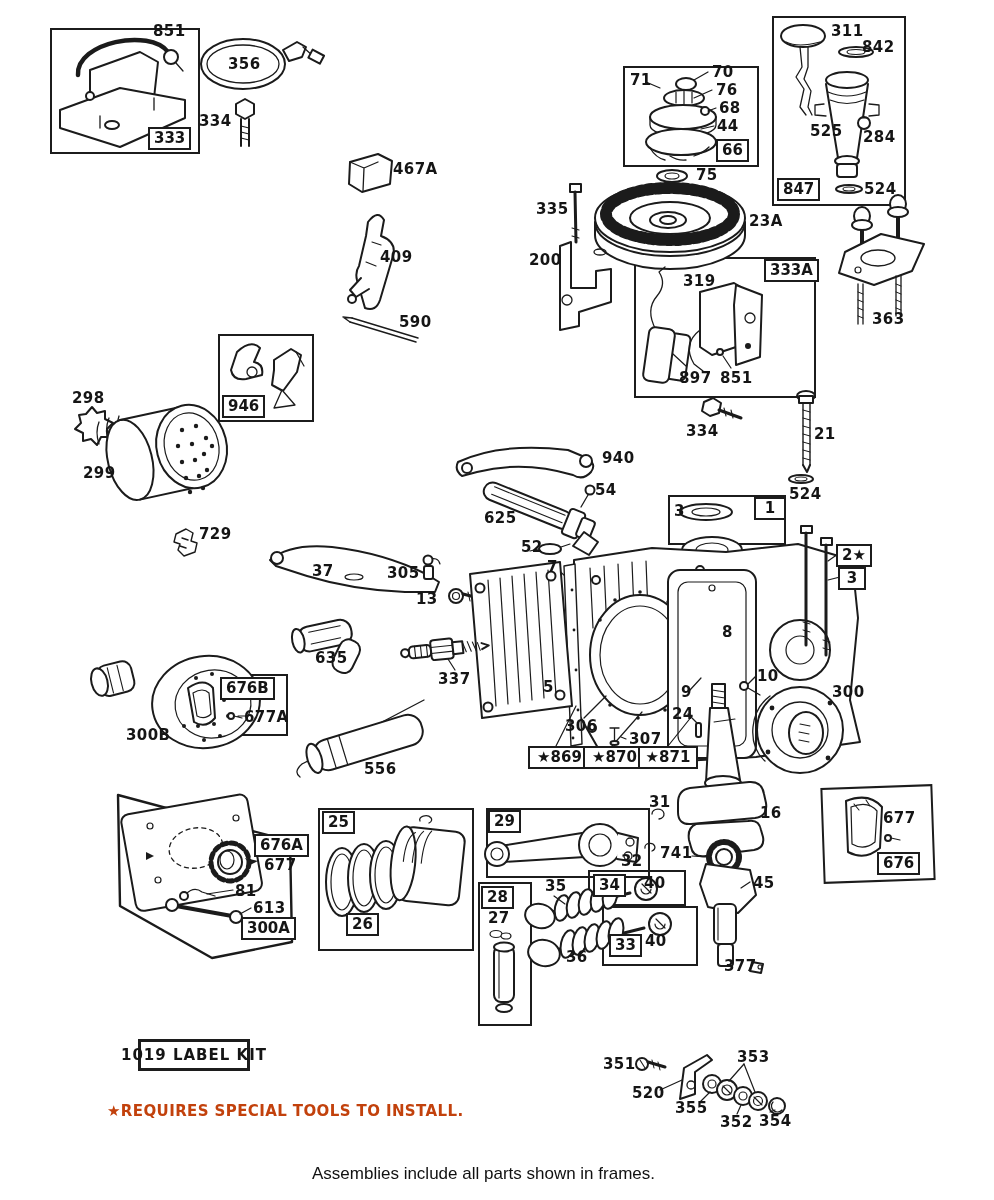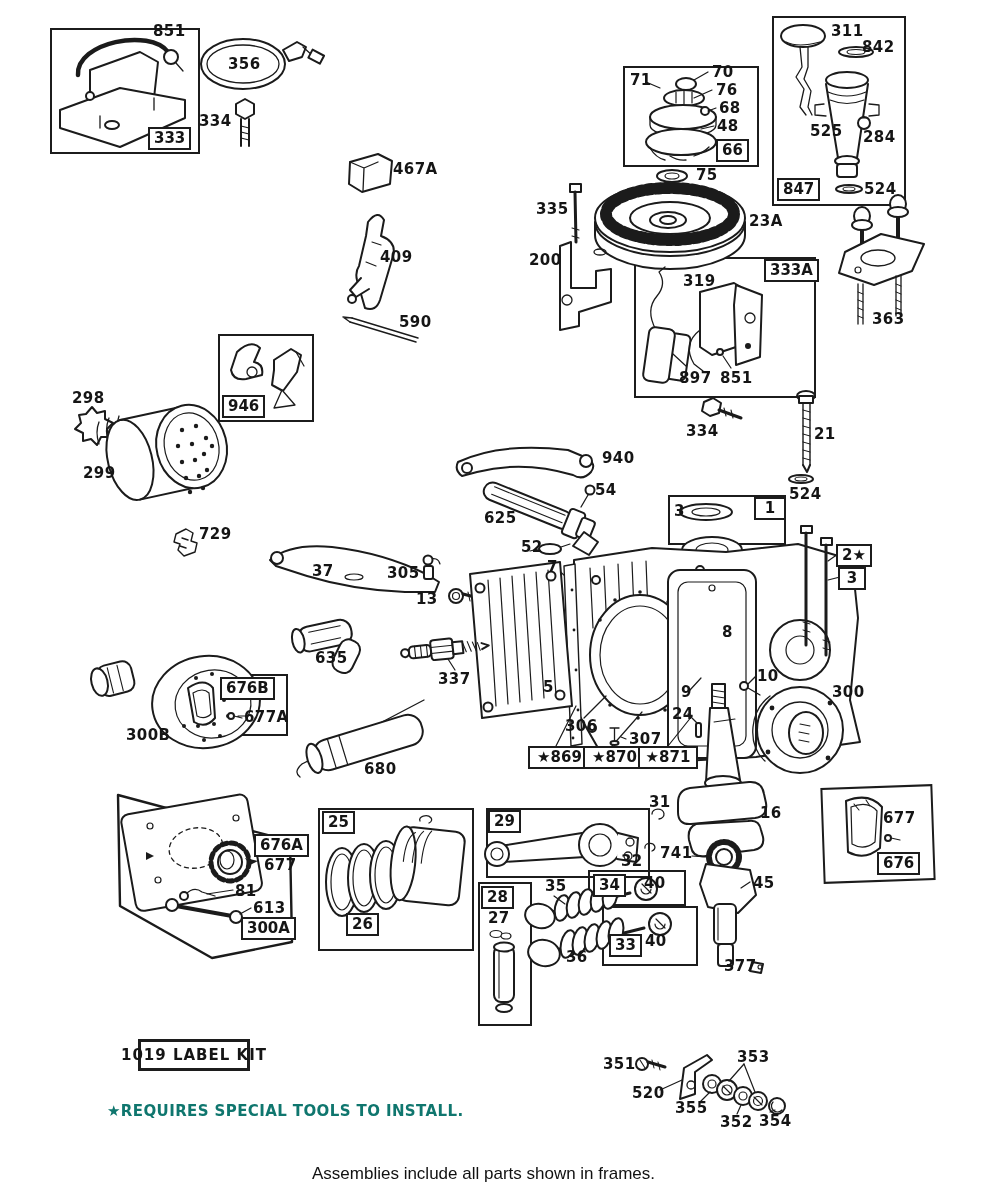--- a/index.html
+++ b/index.html
@@ -596,7 +596,7 @@
   <div class="lbl" style="left:712px;top:63px">70</div>
   <div class="lbl" style="left:716px;top:81px">76</div>
   <div class="lbl" style="left:719px;top:99px">68</div>
-  <div class="lbl" style="left:717px;top:117px">48</div>
+  <div class="lbl" style="left:717px;top:117px">44</div>
   <div class="lbl" style="left:696px;top:166px">75</div>
   <div class="lbl" style="left:536px;top:200px">335</div>
   <div class="lbl" style="left:749px;top:212px">23A</div>

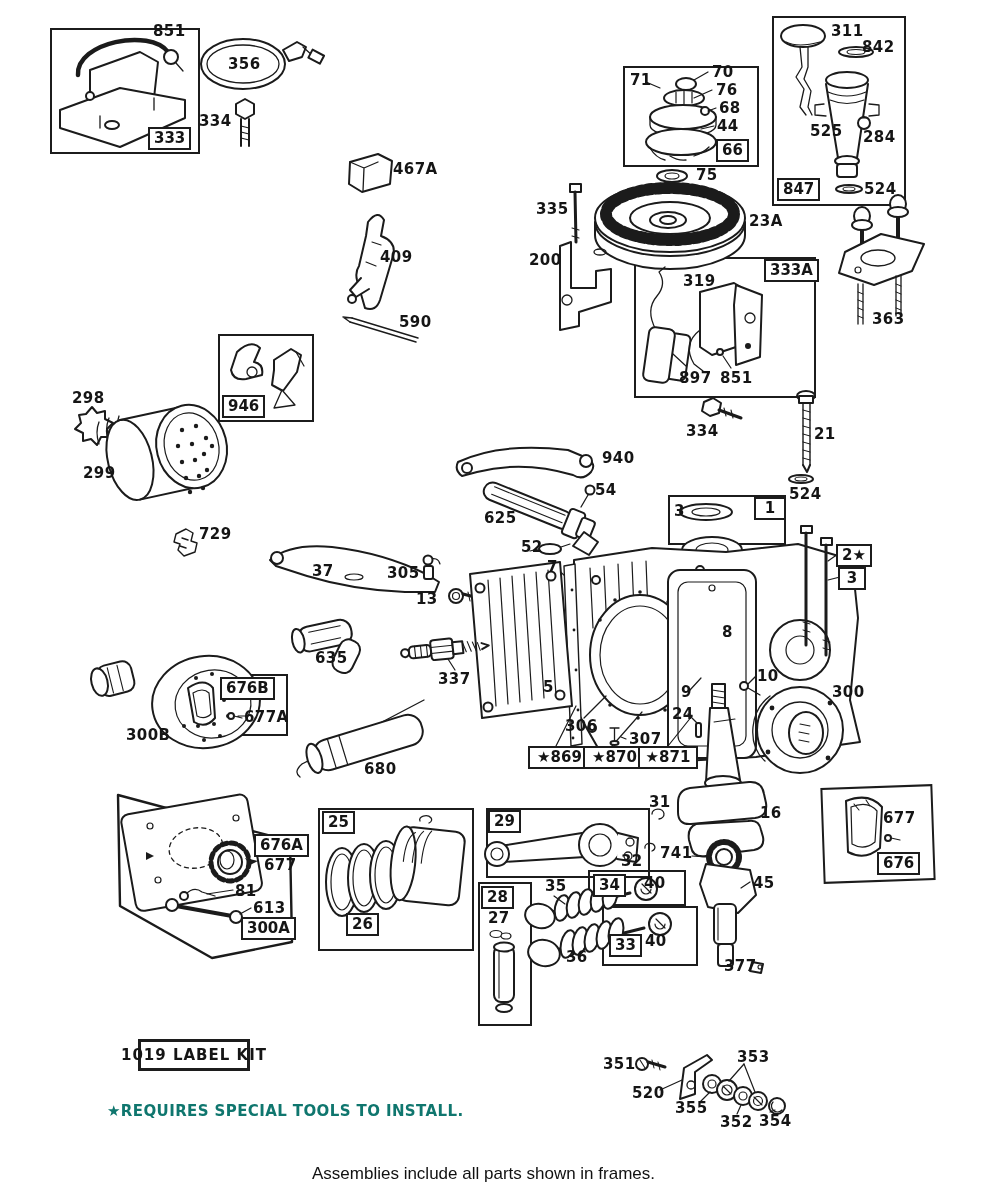--- a/index.html
+++ b/index.html
@@ -637,7 +637,7 @@
   <div class="lbl" style="left:832px;top:683px">300</div>
   <div class="lbl" style="left:126px;top:726px">300B</div>
   <div class="lbl" style="left:244px;top:708px">677A</div>
-  <div class="lbl" style="left:364px;top:760px">680</div>
+  <div class="lbl" style="left:364px;top:760px">556</div>
   <div class="lbl" style="left:649px;top:793px">31</div>
   <div class="lbl" style="left:621px;top:852px">32</div>
   <div class="lbl" style="left:760px;top:804px">16</div>

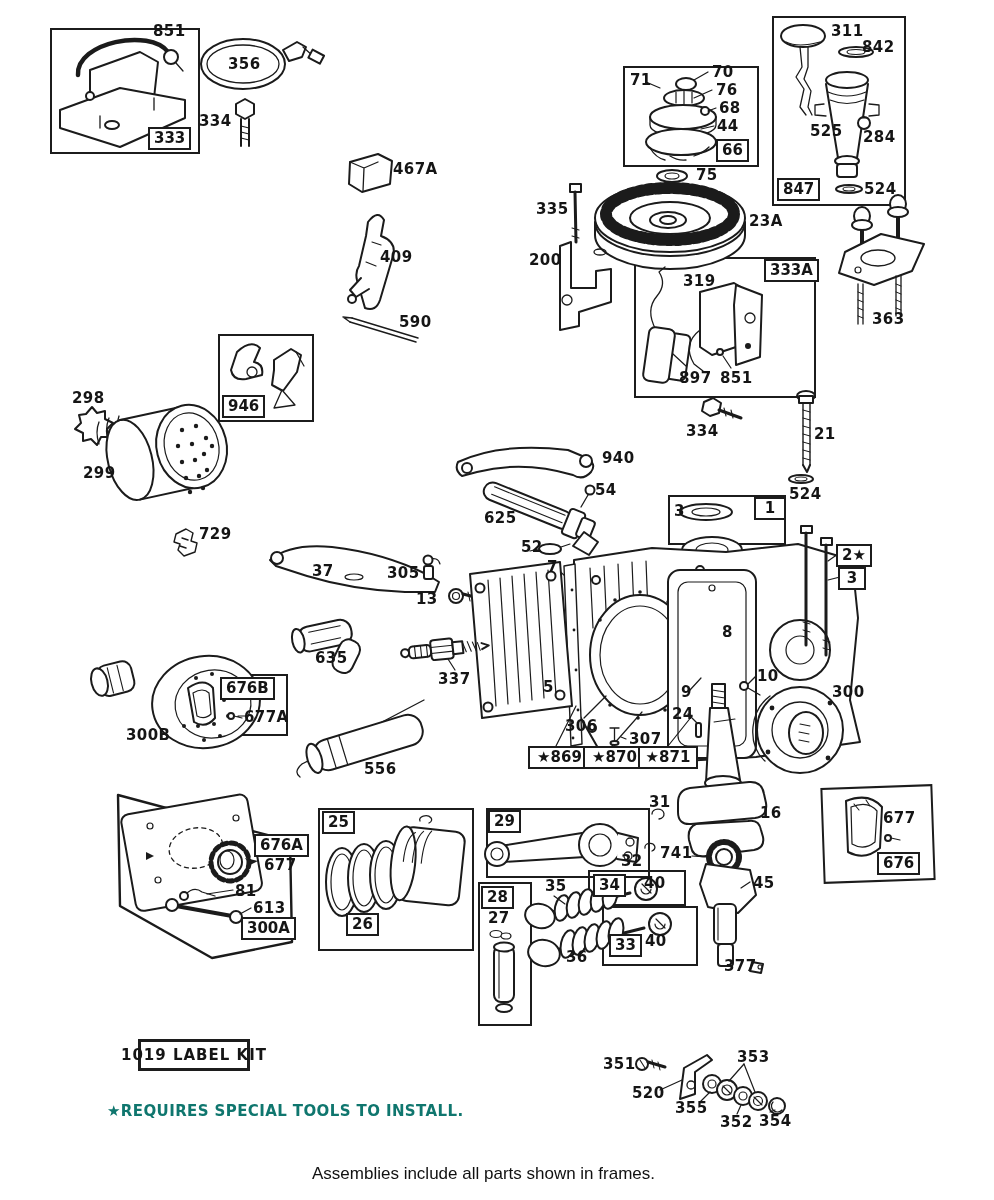--- a/index.html
+++ b/index.html
@@ -15,7 +15,7 @@
   .kitbox{position:absolute;z-index:4;border:3px solid #1c1c1c;background:#fff;
         font:700 15px "DejaVu Sans",sans-serif;color:#151515;display:flex;align-items:center;
         justify-content:center;letter-spacing:1px;white-space:nowrap;}
-  .note{position:absolute;z-index:3;font:700 15px "DejaVu Sans",sans-serif;color:#0f766e;
+  .note{position:absolute;z-index:3;font:700 15px "DejaVu Sans",sans-serif;color:#c2410c;
         letter-spacing:.4px;white-space:nowrap;}
   .caption{position:absolute;z-index:3;font:400 17px "Liberation Sans",sans-serif;color:#111;
         white-space:nowrap;}

